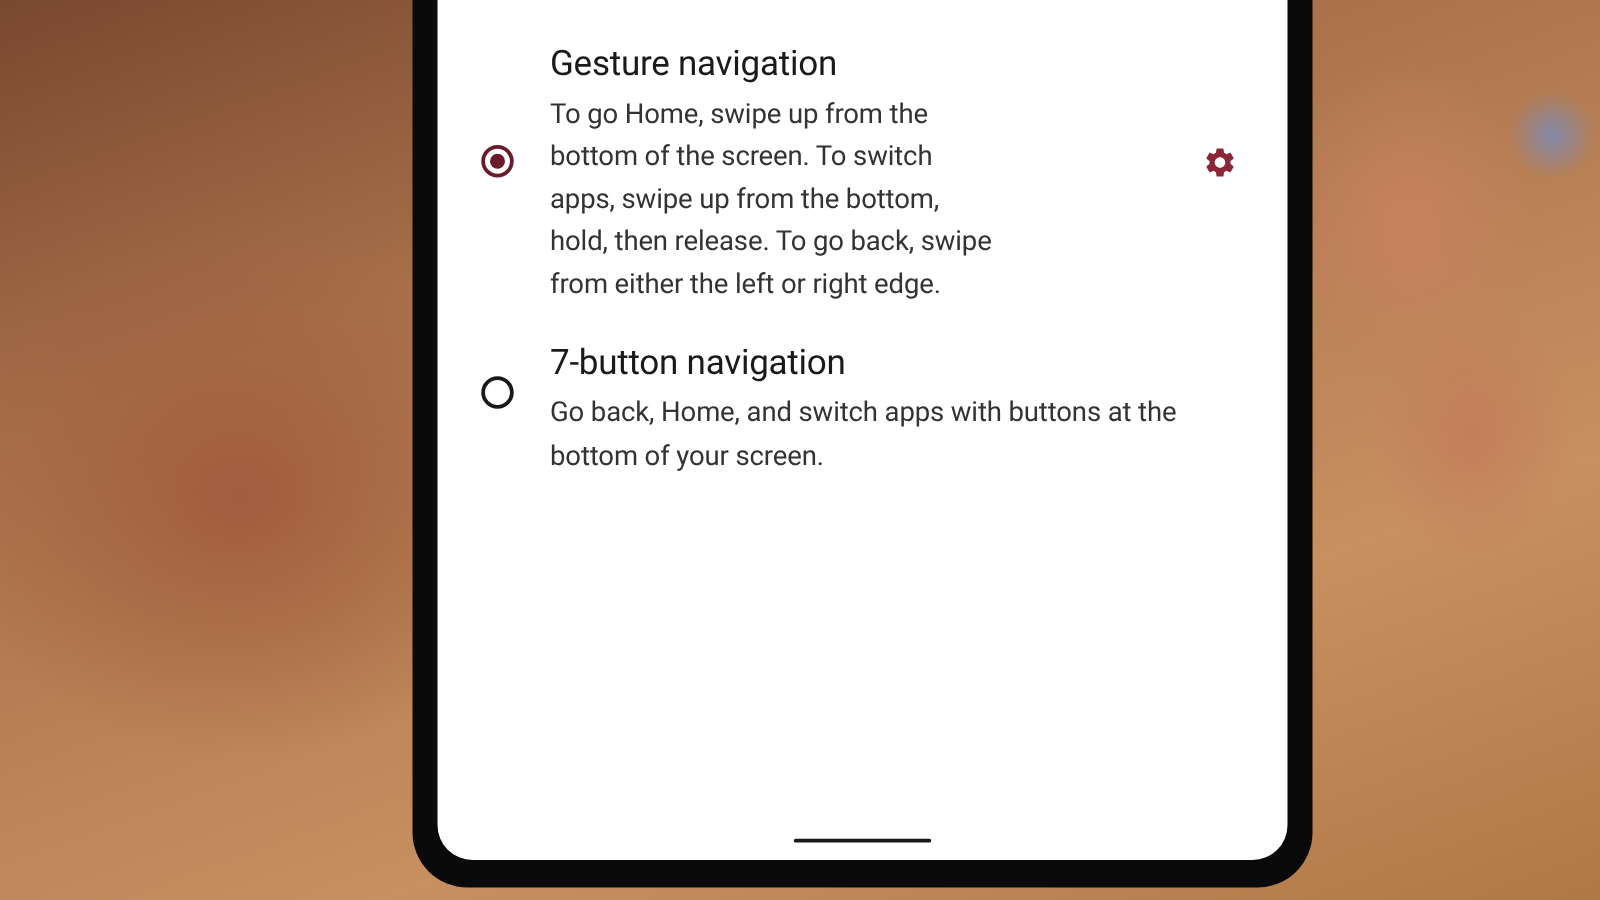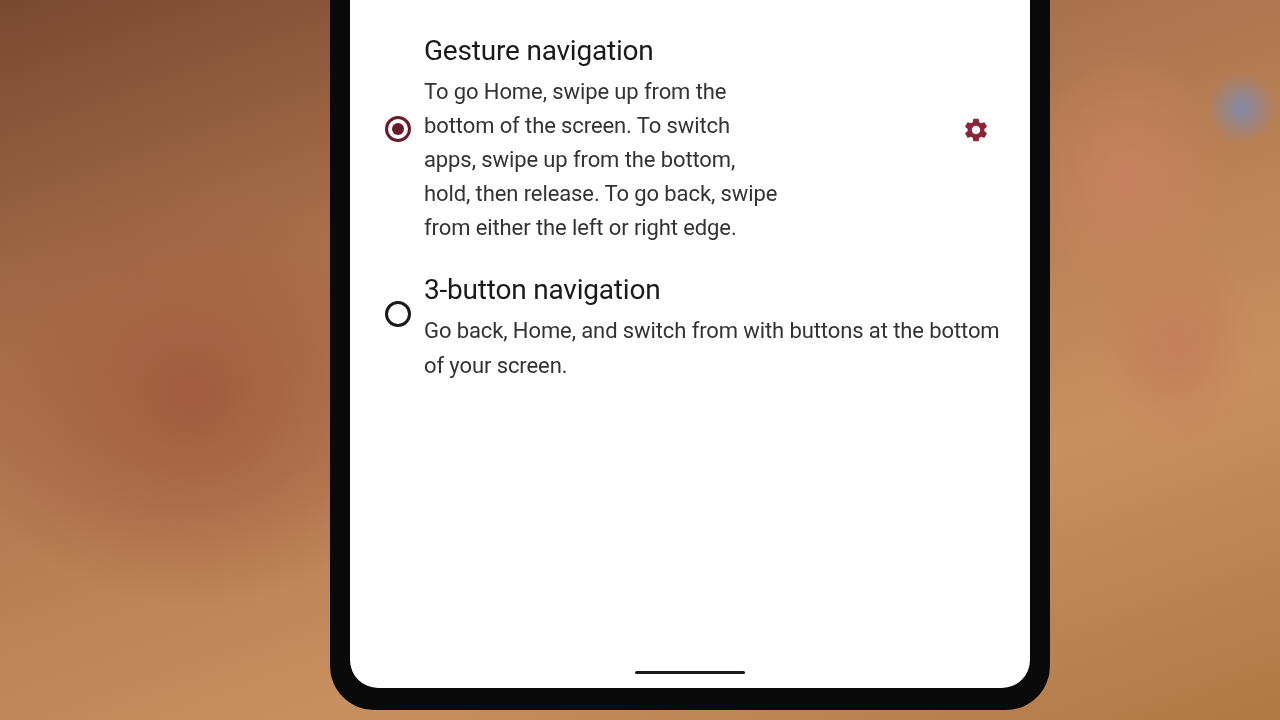--- a/index.html
+++ b/index.html
@@ -56,7 +56,7 @@
       display: flex;
       align-items: flex-start;
       padding: 14px 0;
-      gap: 8px;
+      gap: 24px;
     }
     .radio-col {
       flex-shrink: 0;

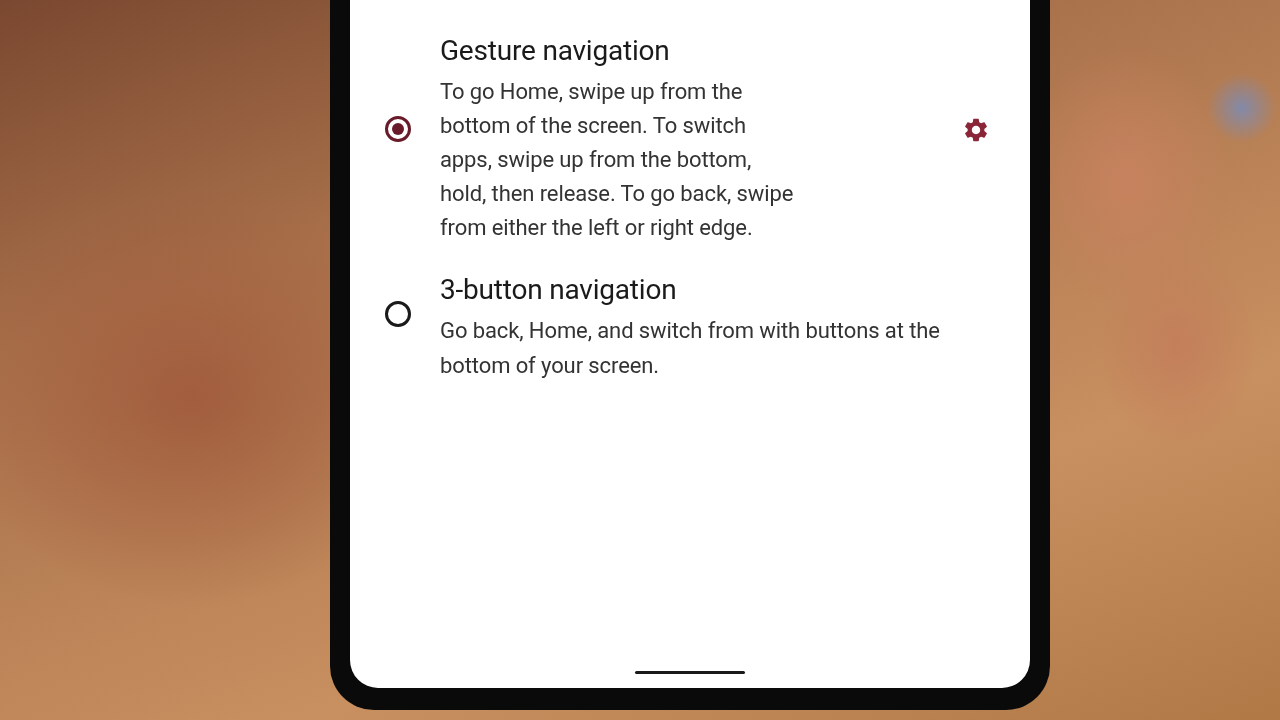--- a/index.html
+++ b/index.html
@@ -169,7 +169,7 @@
           <div class="radio"></div>
         </div>
         <div class="text-col">
-          <div class="option-title">3-button navigation</div>
+          <div class="option-title">7-button navigation</div>
           <div class="option-desc">Go back, Home, and switch from with buttons at the bottom of your screen.</div>
         </div>
       </div>

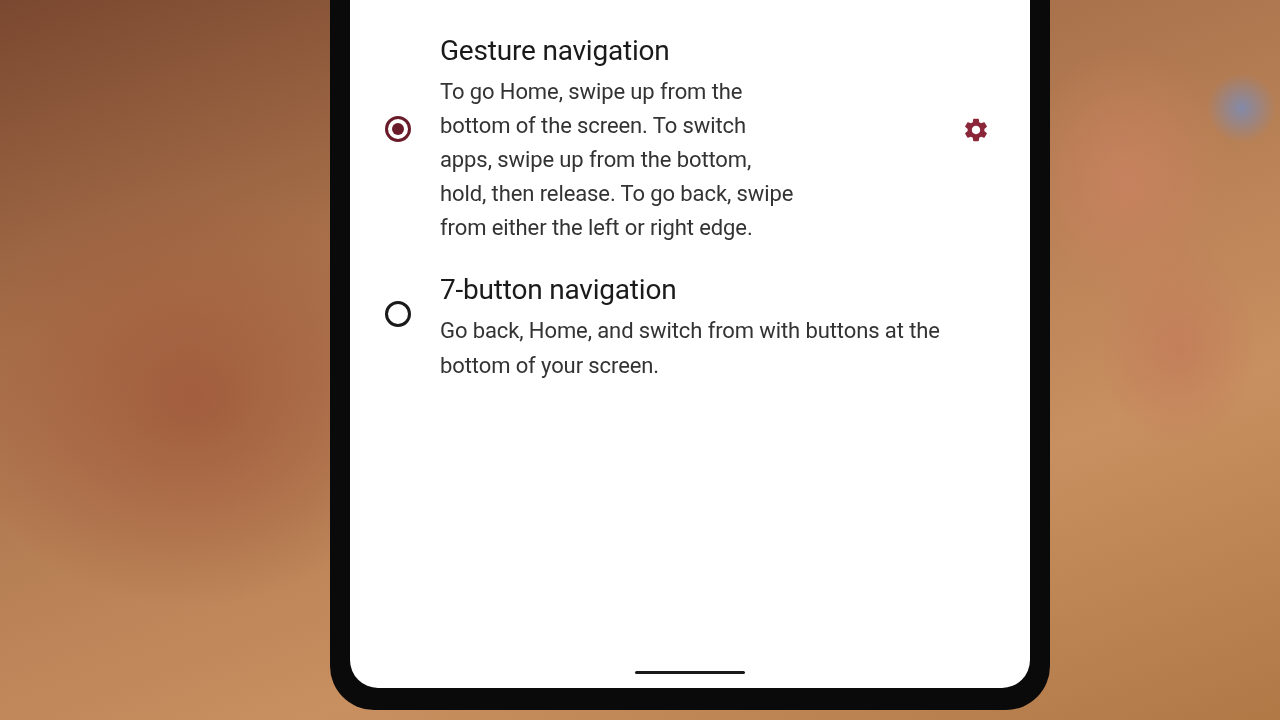--- a/index.html
+++ b/index.html
@@ -170,7 +170,7 @@
         </div>
         <div class="text-col">
           <div class="option-title">7-button navigation</div>
-          <div class="option-desc">Go back, Home, and switch from with buttons at the bottom of your screen.</div>
+          <div class="option-desc">Go back, Home, and switch apps with buttons at the bottom of your screen.</div>
         </div>
       </div>
 

